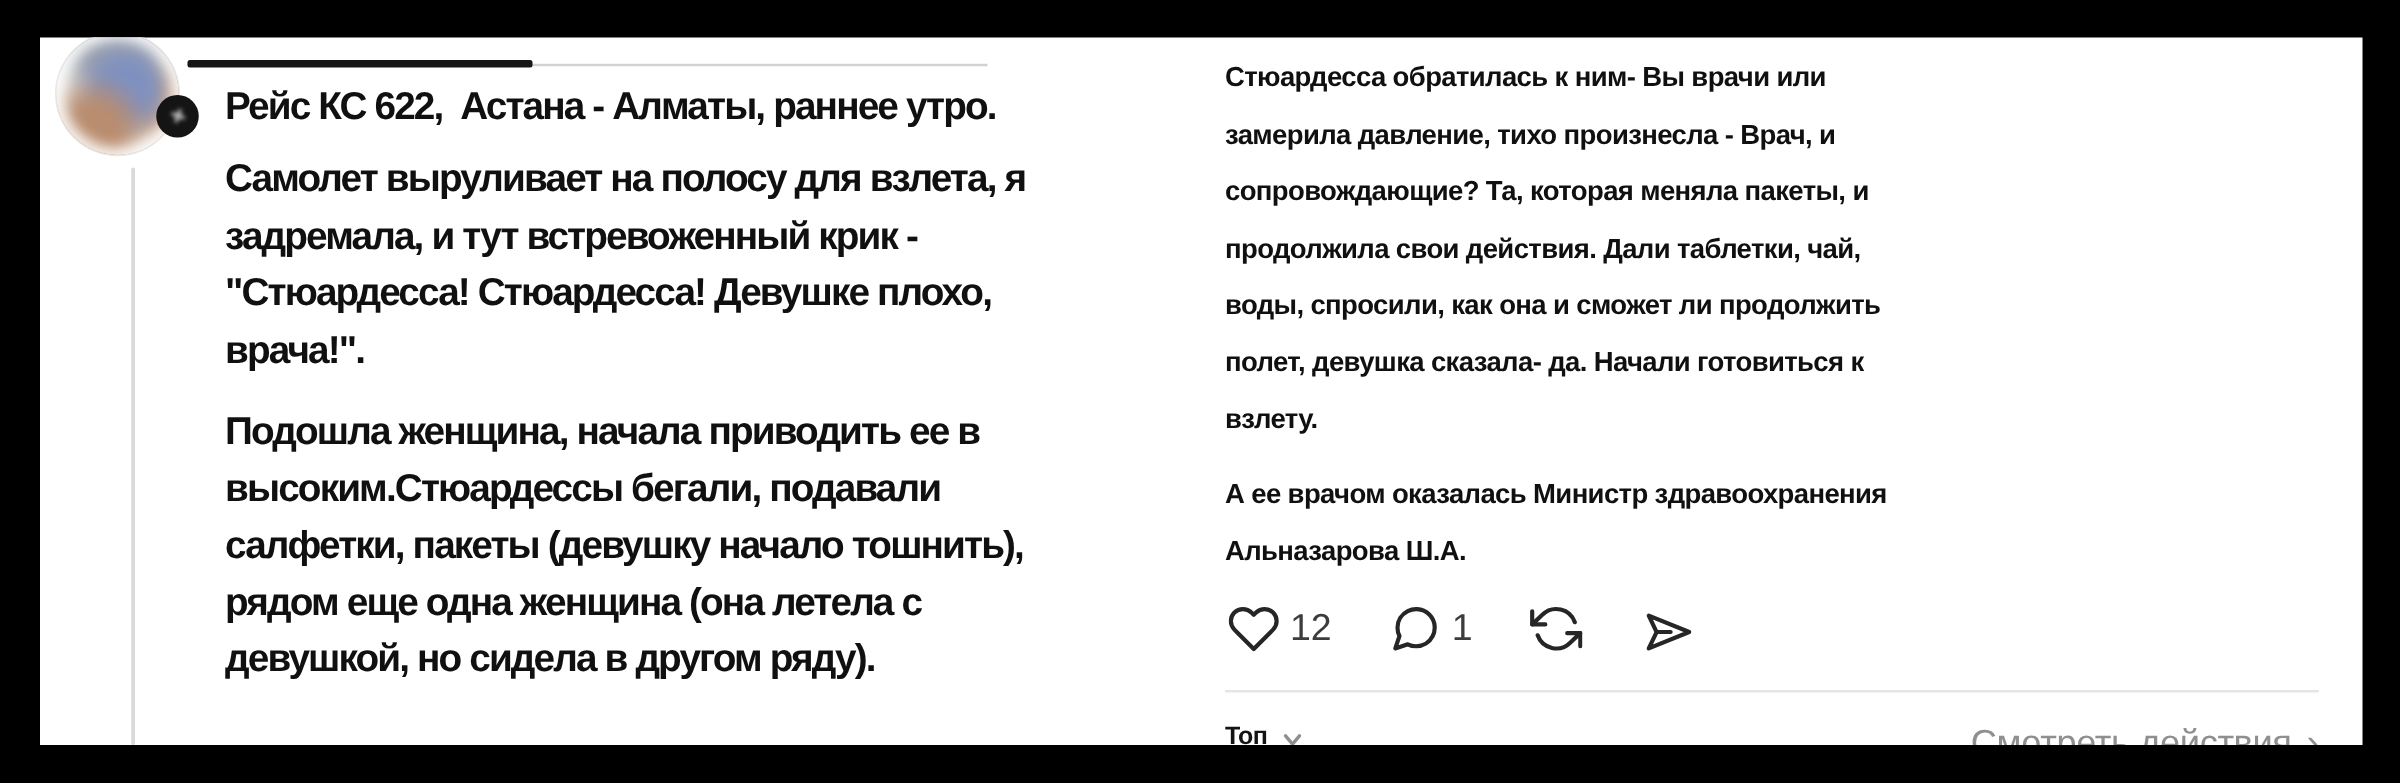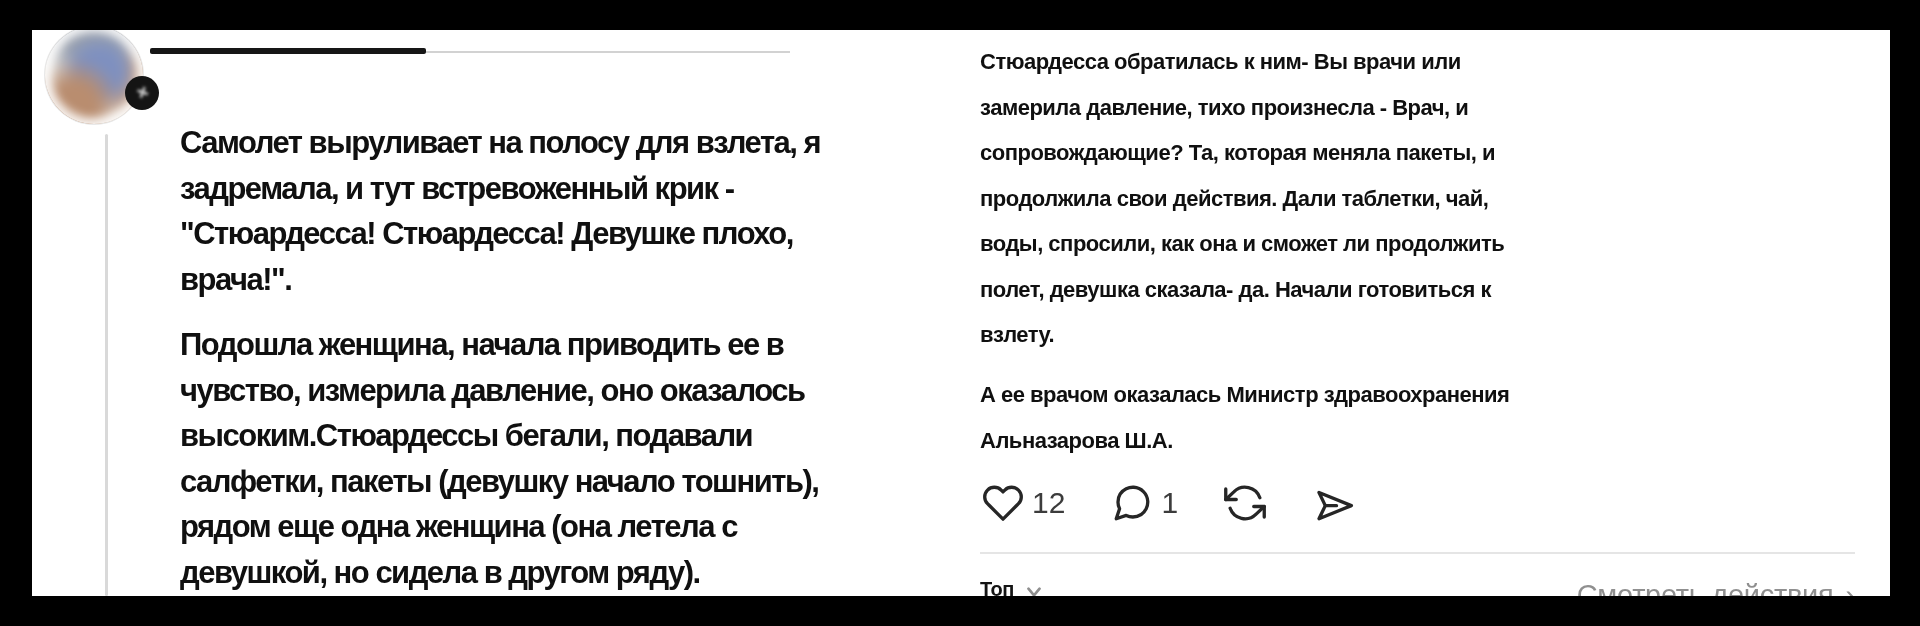--- a/index.html
+++ b/index.html
@@ -74,6 +74,9 @@
     <div class="redact-hairline"></div>
     <div class="redact-bar"></div>
 
+    <div class="ltext title">
+      <span class="ln">Рейс КС 622,  Астана - Алматы, раннее утро.</span>
+    </div>
 
     <div class="ltext lp1">
       <span class="ln">Самолет выруливает на полосу для взлета, я</span>

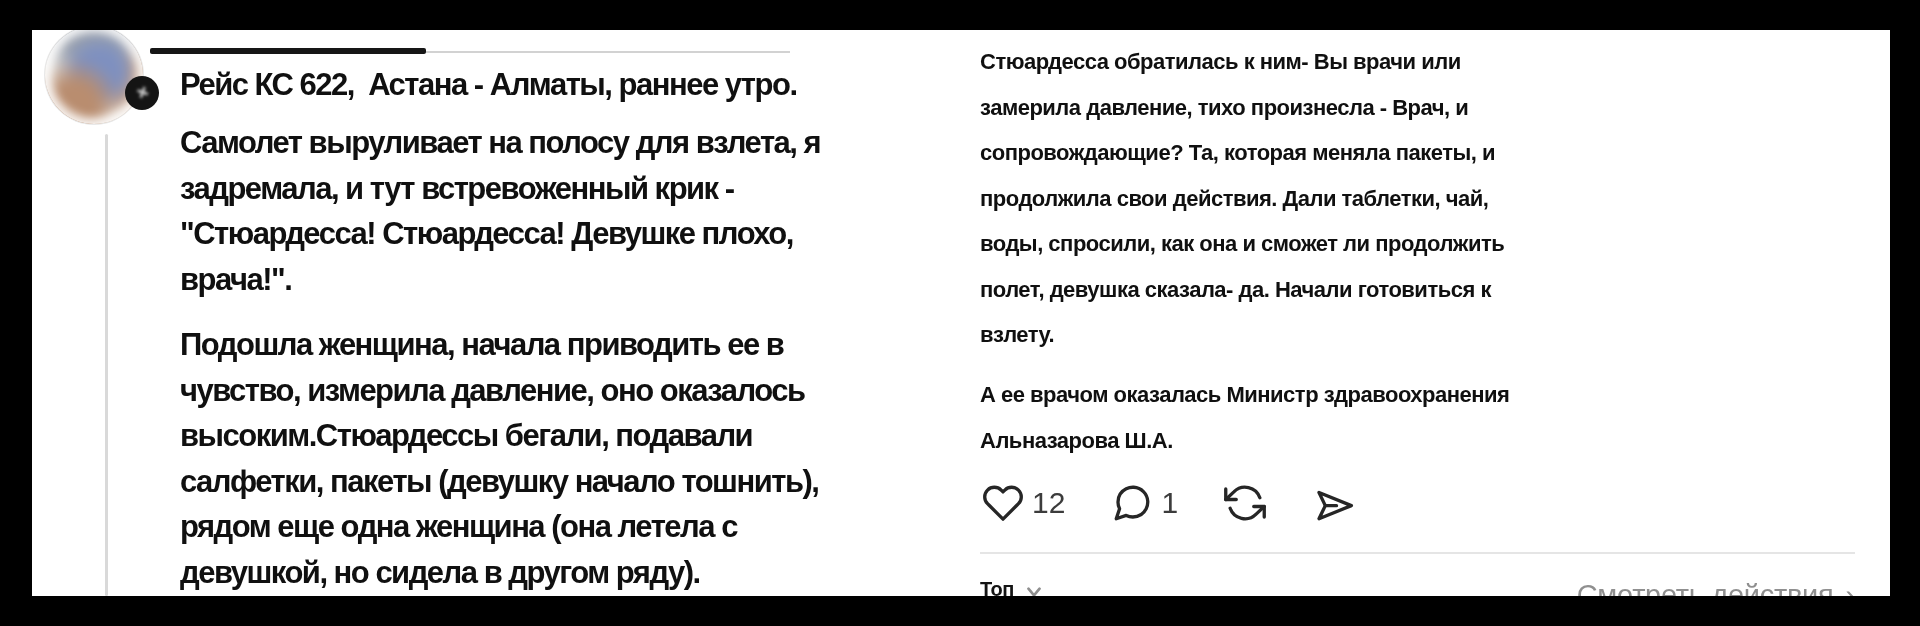--- a/index.html
+++ b/index.html
@@ -87,7 +87,6 @@
 
     <div class="ltext lp2">
       <span class="ln">Подошла женщина, начала приводить ее в</span>
-      <span class="ln">чувство, измерила давление, оно оказалось</span>
       <span class="ln">высоким.Стюардессы бегали, подавали</span>
       <span class="ln">салфетки, пакеты (девушку начало тошнить),</span>
       <span class="ln">рядом еще одна женщина (она летела с</span>

